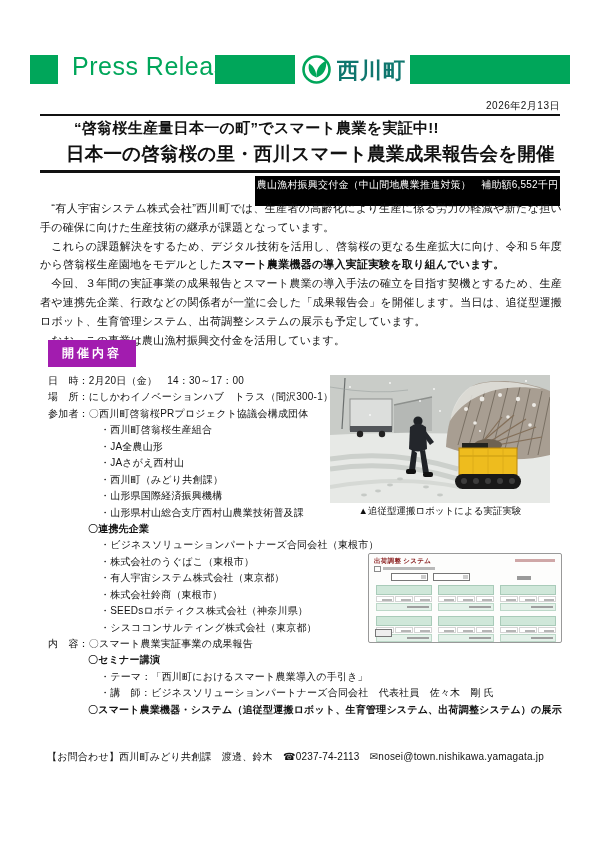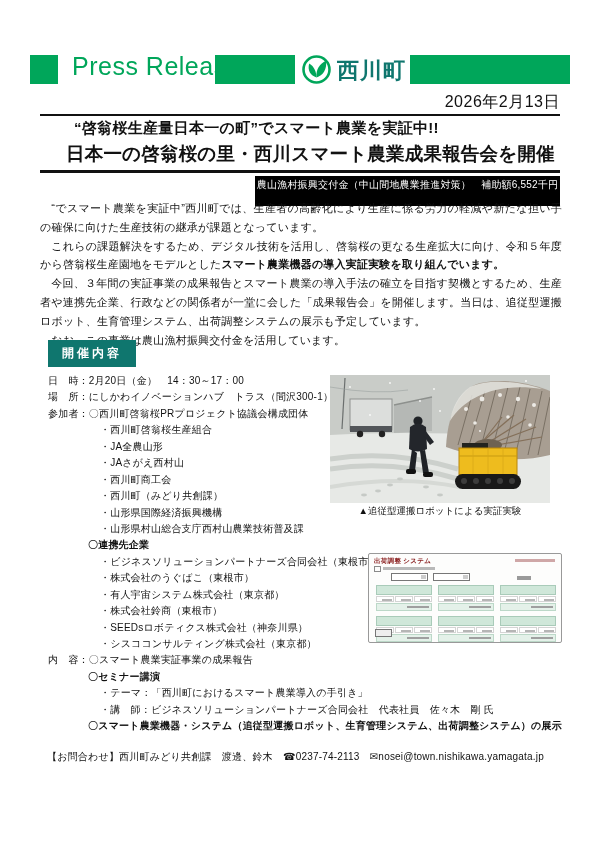--- a/index.html
+++ b/index.html
@@ -19,7 +19,7 @@
   .town-logo{position:absolute;left:301px;top:54px;width:31px;height:31px;}
   .town-name{position:absolute;left:337px;top:56px;font-size:22px;font-weight:700;color:#0f766e;letter-spacing:1px;}
   
-  .date-line{position:absolute;top:92px;right:40px;font-size:16px;color:#111;letter-spacing:.5px;}
+  .date-line{position:absolute;top:99px;right:40px;font-size:10px;color:#111;letter-spacing:.5px;}
   .rule{position:absolute;left:40px;width:520px;background:#111;}
   .rule1{top:114px;height:2px;}
   .rule2{top:170px;height:2.5px;}

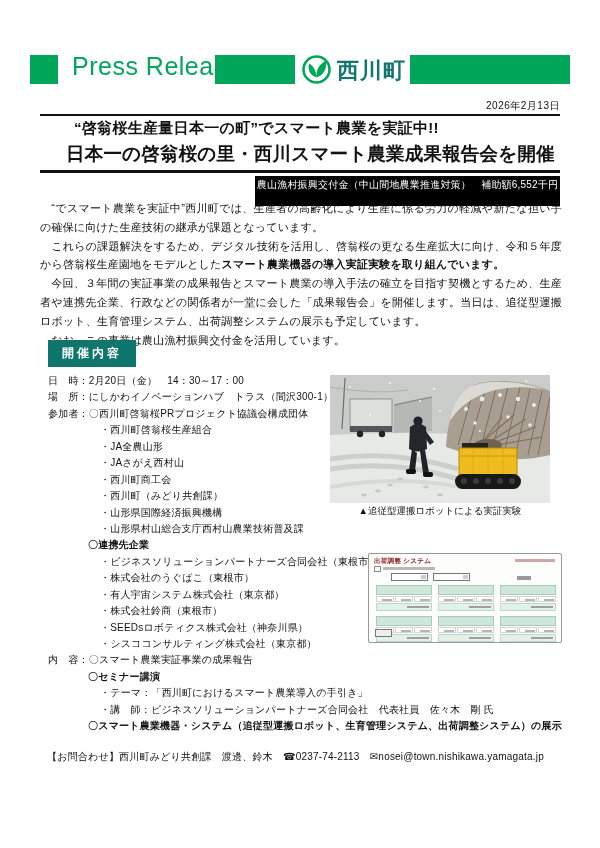--- a/index.html
+++ b/index.html
@@ -106,7 +106,7 @@
   <div class="subsidy-band">農山漁村振興交付金（中山間地農業推進対策）　補助額6,552千円</div>
 
   <div class="body-text">
-    <p>　“でスマート農業を実証中”西川町では、生産者の高齢化により生産に係る労力の軽減や新たな担い手の確保に向けた生産技術の継承が課題となっています。</p>
+    <p>　“有人宇宙システム株式会社”西川町では、生産者の高齢化により生産に係る労力の軽減や新たな担い手の確保に向けた生産技術の継承が課題となっています。</p>
     <p><span>　これらの課題解決をするため、デジタル技術を活用し、啓翁桜の更なる生産拡大に向け、令和５年度から啓翁桜生産園地をモデルとした</span><span class="bold">スマート農業機器の導入実証実験を取り組んでいます。</span></p>
     <p>　今回、３年間の実証事業の成果報告とスマート農業の導入手法の確立を目指す契機とするため、生産者や連携先企業、行政などの関係者が一堂に会した「成果報告会」を開催します。当日は、追従型運搬ロボット、生育管理システム、出荷調整システムの展示も予定しています。</p>
     <p>　なお、この事業は農山漁村振興交付金を活用しています。</p>

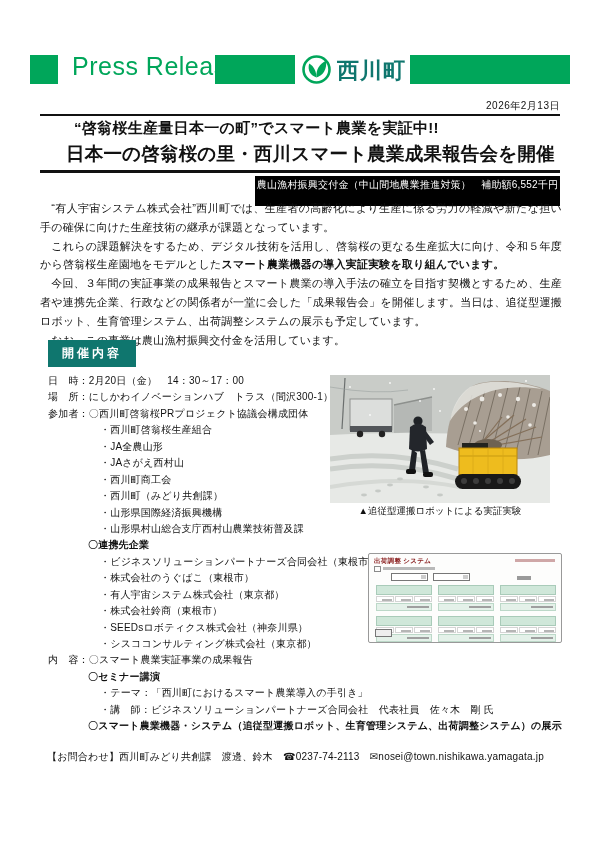--- a/index.html
+++ b/index.html
@@ -38,7 +38,7 @@
   .bold{font-weight:700;}
   
   .badge{
-    position:absolute;left:48px;top:340px;width:88px;height:27px;background:#0f766e;color:#fff;
+    position:absolute;left:48px;top:340px;width:88px;height:27px;background:#a21caf;color:#fff;
     font-size:12px;font-weight:700;line-height:27px;text-align:center;letter-spacing:3px;
   }
   .details{position:absolute;left:48px;top:373px;width:520px;font-size:10px;letter-spacing:.2px;color:#111;}

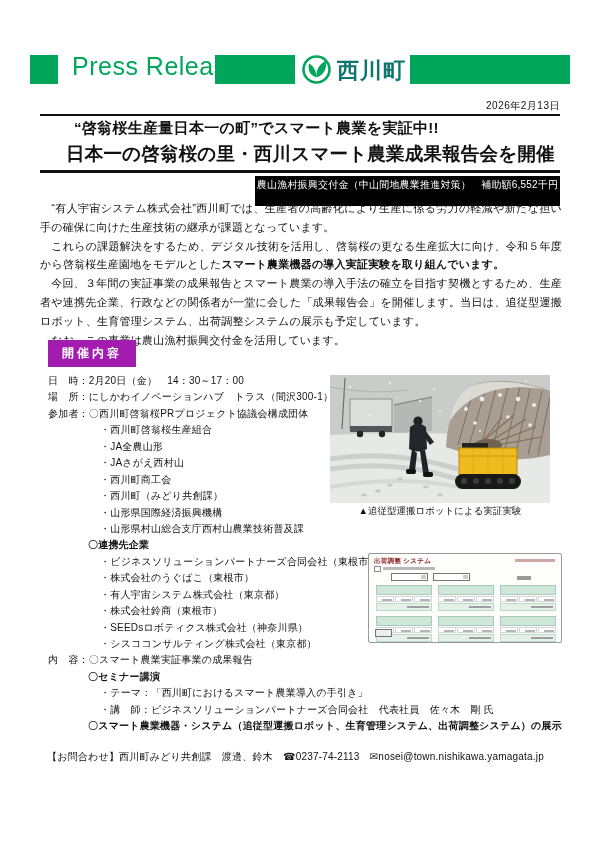--- a/index.html
+++ b/index.html
@@ -120,7 +120,6 @@
       <div class="detail-line ind2">・西川町啓翁桜生産組合</div>
       <div class="detail-line ind2">・JA全農山形</div>
       <div class="detail-line ind2">・JAさがえ西村山</div>
-      <div class="detail-line ind2">・西川町商工会</div>
       <div class="detail-line ind2">・西川町（みどり共創課）</div>
       <div class="detail-line ind2">・山形県国際経済振興機構</div>
       <div class="detail-line ind2">・山形県村山総合支庁西村山農業技術普及課</div>

